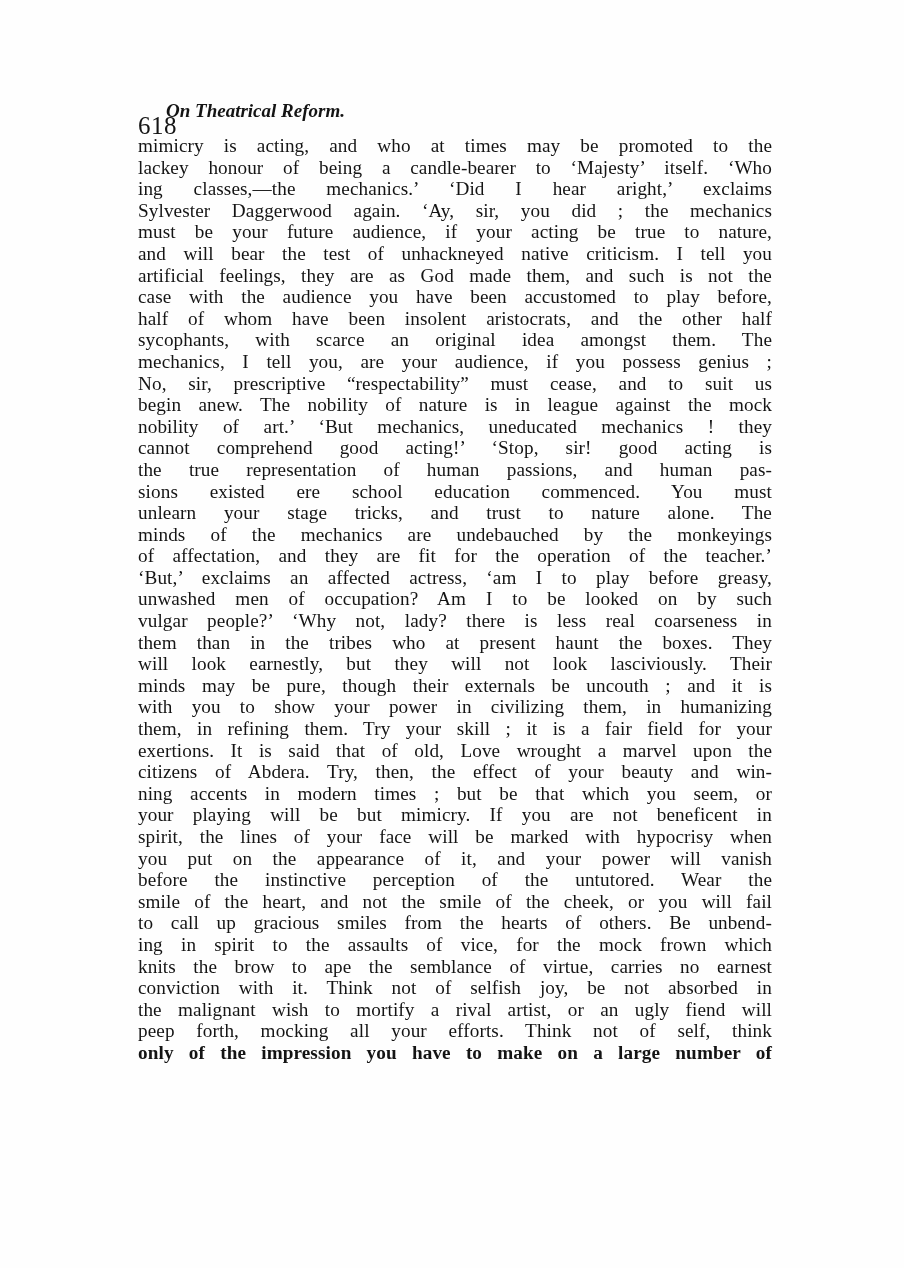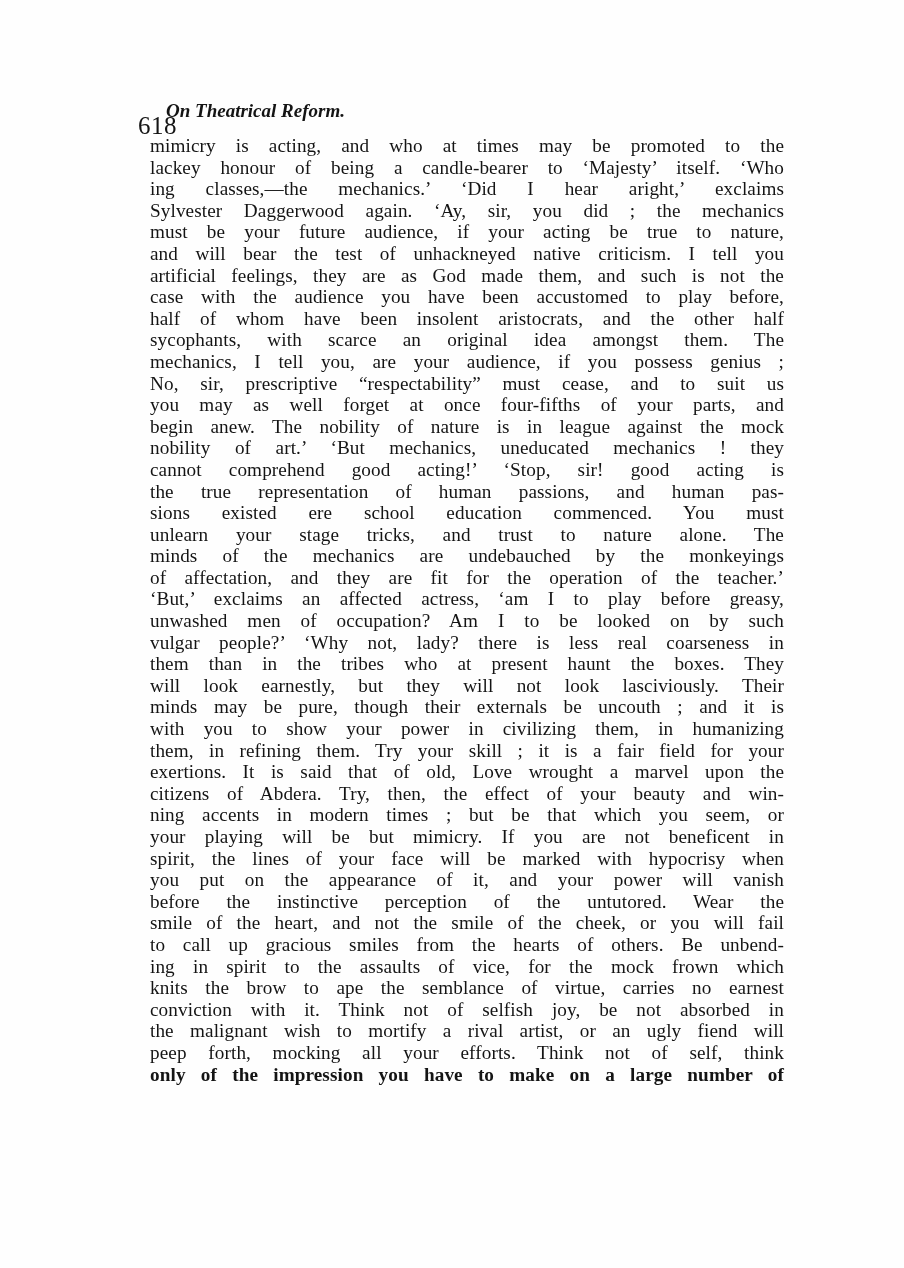--- a/index.html
+++ b/index.html
@@ -53,7 +53,6 @@
       left: 138px;
       top: 135px;
       width: 634px;
-      margin-left: 12px;
     }
     .line {
       display: block;

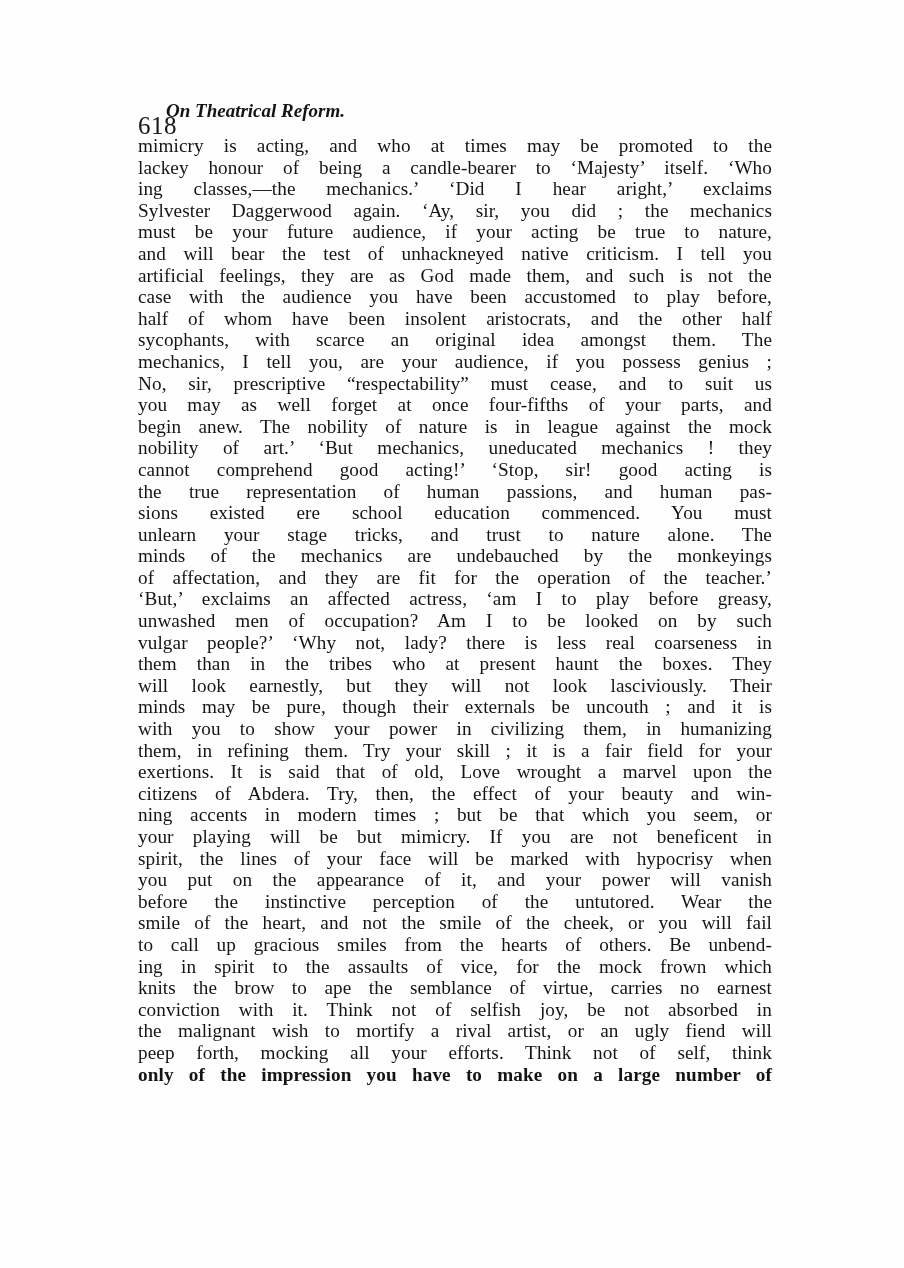--- a/index.html
+++ b/index.html
@@ -90,7 +90,6 @@
     <span class="line">sycophants, with scarce an original idea amongst them. The</span>
     <span class="line">mechanics, I tell you, are your audience, if you possess genius ;</span>
     <span class="line">No, sir, prescriptive “respectability” must cease, and to suit us</span>
-    <span class="line">you may as well forget at once four-fifths of your parts, and</span>
     <span class="line">begin anew. The nobility of nature is in league against the mock</span>
     <span class="line">nobility of art.’ ‘But mechanics, uneducated mechanics ! they</span>
     <span class="line">cannot comprehend good acting!’ ‘Stop, sir! good acting is</span>

